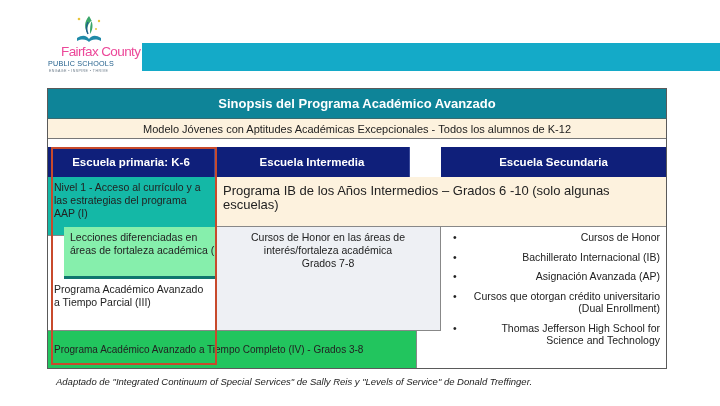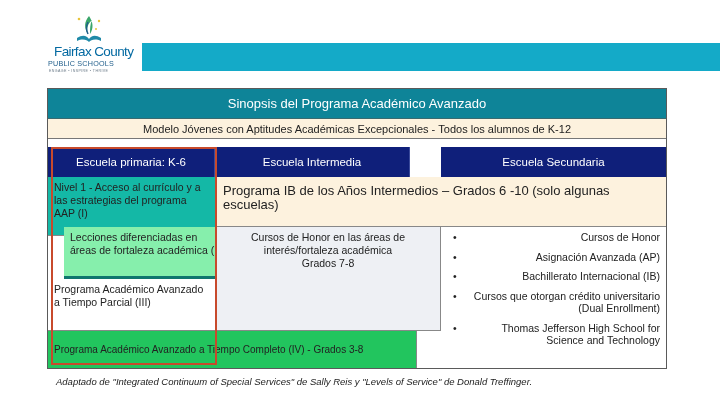--- a/index.html
+++ b/index.html
@@ -9,7 +9,7 @@
   
   .logo { position: absolute; left: 46px; top: 12px; width: 84px; height: 62px; }
   .logo-icon { position: absolute; left: 28px; top: 2px; width: 30px; height: 32px; }
-  .logo-name { position: absolute; left: 8px; top: 32px; font-size: 13.5px; color: #0369a1; letter-spacing: -0.6px; white-space: nowrap; font-weight: normal; }
+  .logo-name { position: absolute; left: 15px; top: 32px; font-size: 13.5px; color: #ec4899; letter-spacing: -0.6px; white-space: nowrap; font-weight: normal; }
   .logo-sub { position: absolute; left: 2px; top: 47px; font-size: 7.2px; color: #1f5d8a; letter-spacing: 0.2px; white-space: nowrap; }
   .logo-tag { position: absolute; left: 3px; top: 57px; font-size: 3.6px; color: #6a7a88; letter-spacing: 0.4px; white-space: nowrap; }
   .brand-band { position: absolute; left: 142px; top: 43px; width: 578px; height: 28px; background: #14aac8; }

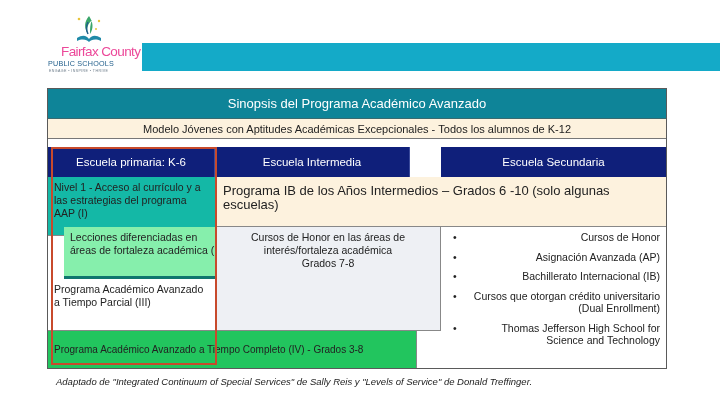--- a/index.html
+++ b/index.html
@@ -16,7 +16,7 @@
 
   
   .table { position: absolute; left: 47px; top: 88px; width: 620px; height: 281px; border: 1.5px solid #5a5a5a; background: #fff; }
-  .title-row { position: absolute; left: 0; top: 0; width: 100%; height: 30px; background: #0e8498; border-bottom: 1px solid #3a6a70; color: #fff; font-weight: normal; font-size: 13px; display: flex; align-items: center; justify-content: center; }
+  .title-row { position: absolute; left: 0; top: 0; width: 100%; height: 30px; background: #0e8498; border-bottom: 1px solid #3a6a70; color: #fff; font-weight: bold; font-size: 13px; display: flex; align-items: center; justify-content: center; }
   .model-row { position: absolute; left: 0; top: 30px; width: 100%; height: 20px; background: #fdf2de; border-bottom: 1px solid #777; font-size: 11px; display: flex; align-items: center; justify-content: center; white-space: pre; }
   .model-row b { font-weight: normal; }
 

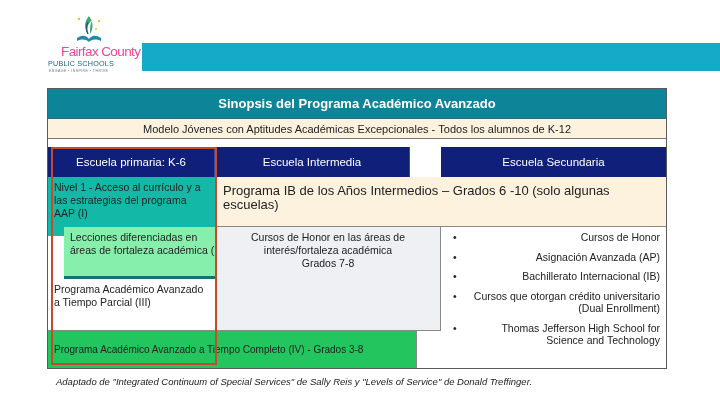--- a/index.html
+++ b/index.html
@@ -20,7 +20,7 @@
   .model-row { position: absolute; left: 0; top: 30px; width: 100%; height: 20px; background: #fdf2de; border-bottom: 1px solid #777; font-size: 11px; display: flex; align-items: center; justify-content: center; white-space: pre; }
   .model-row b { font-weight: normal; }
 
-  .hdr { position: absolute; top: 58px; height: 30px; background: #0f1f7a; color: #fff; font-weight: normal; font-size: 11.5px; display: flex; align-items: center; justify-content: center; border-right: 1px solid #3a4a9a; }
+  .hdr { position: absolute; top: 58px; height: 30px; background: #0f1f7a; color: #fff; font-weight: bold; font-size: 11.5px; display: flex; align-items: center; justify-content: center; border-right: 1px solid #3a4a9a; }
   .h1 { left: 0; width: 167px; }
   .h2 { left: 167px; width: 195px; }
   .h3 { left: 393px; width: 225px; border-right: none; }

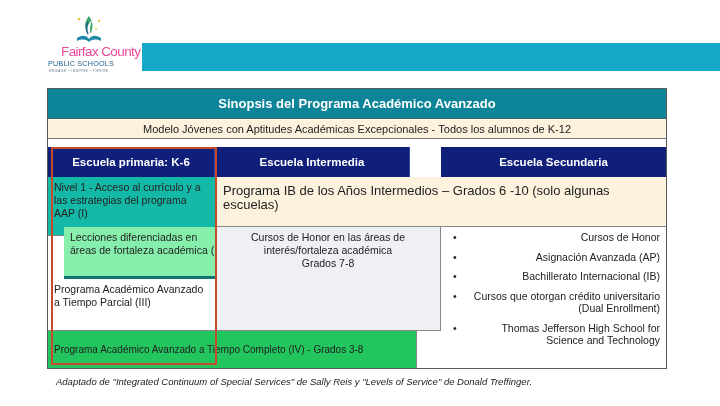--- a/index.html
+++ b/index.html
@@ -82,8 +82,8 @@
   <div class="cell c-secondary">
     <ul>
       <li>Cursos de Honor</li>
+      <li>Bachillerato Internacional (IB)</li>
       <li>Asignación Avanzada (AP)</li>
-      <li>Bachillerato Internacional (IB)</li>
       <li>Cursos que otorgan crédito universitario (Dual Enrollment)</li>
       <li>Thomas Jefferson High School for Science and Technology</li>
     </ul>

